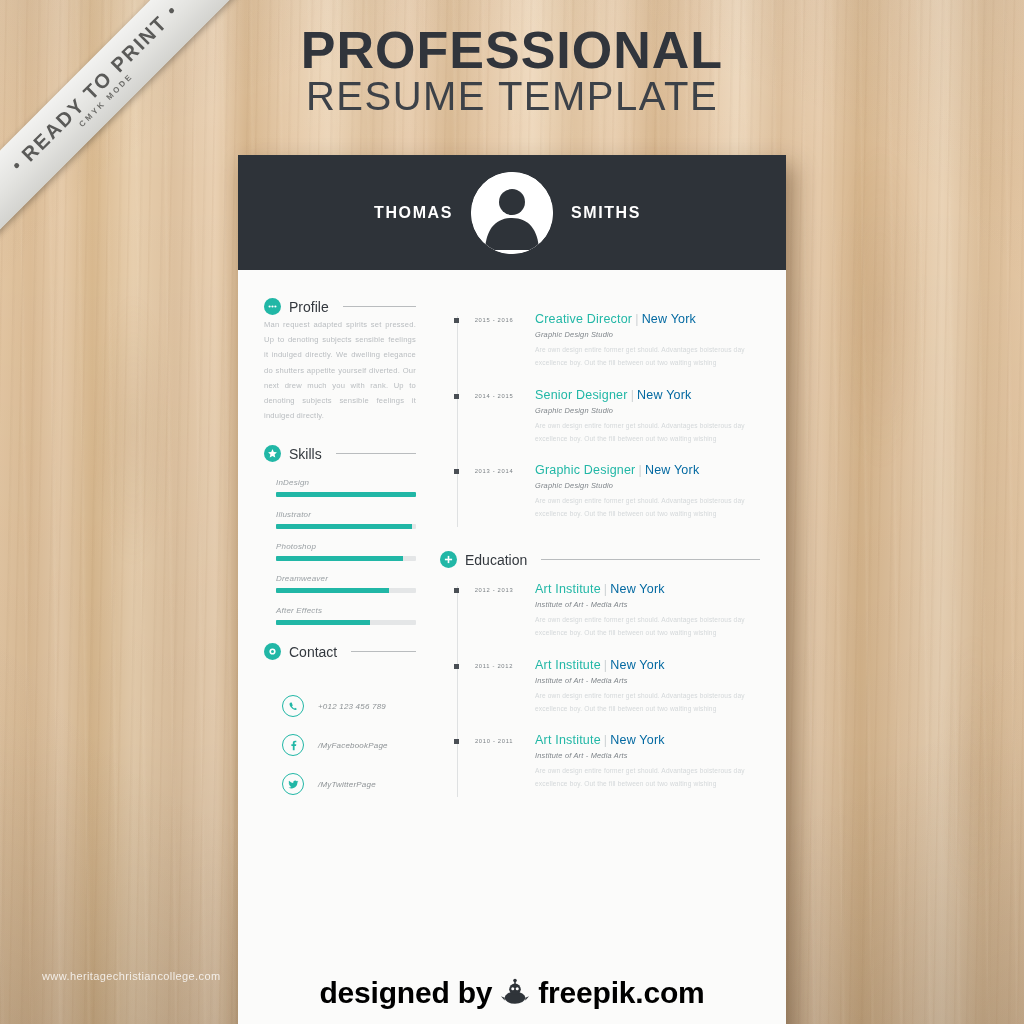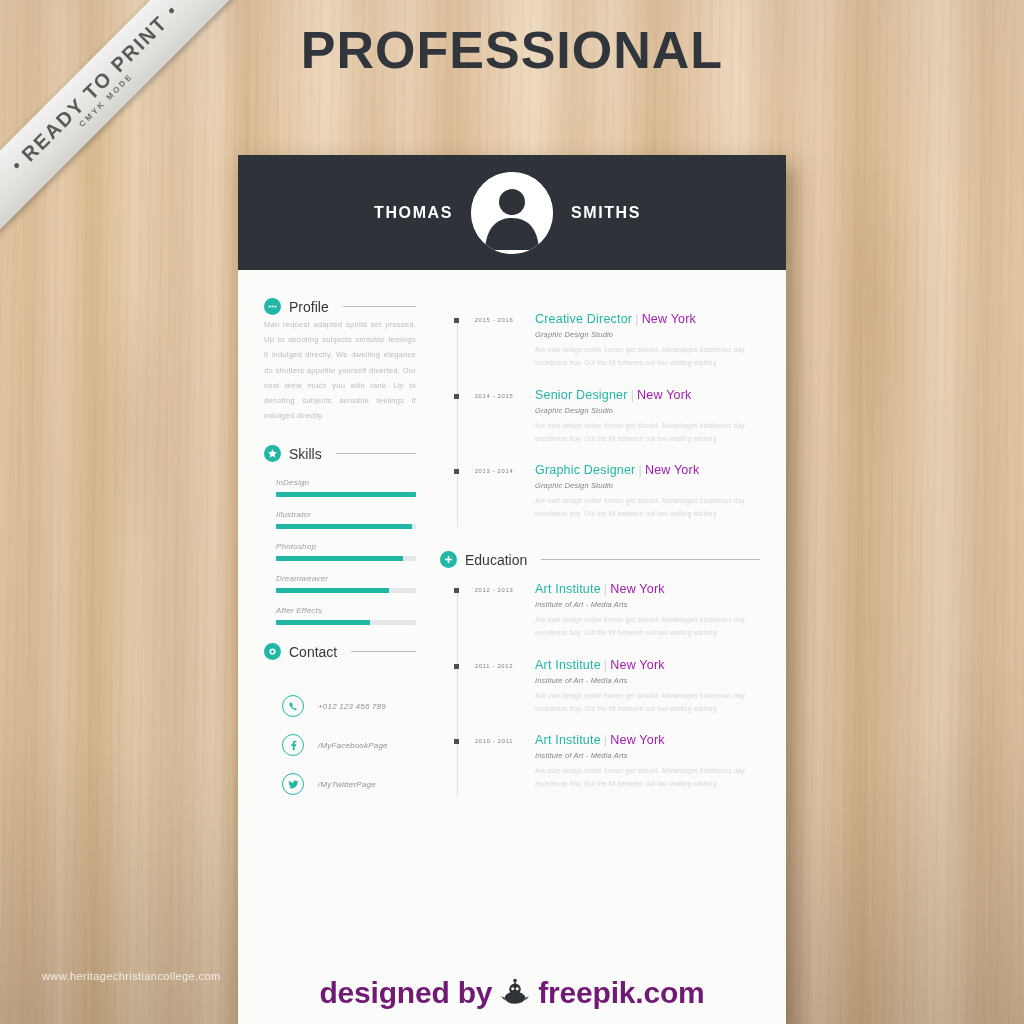--- a/index.html
+++ b/index.html
@@ -399,6 +399,7 @@
 
   <div class="title-block">
     <div class="title-main">PROFESSIONAL</div>
+    <div class="title-sub">RESUME TEMPLATE</div>
   </div>
 
   <div class="sheet">

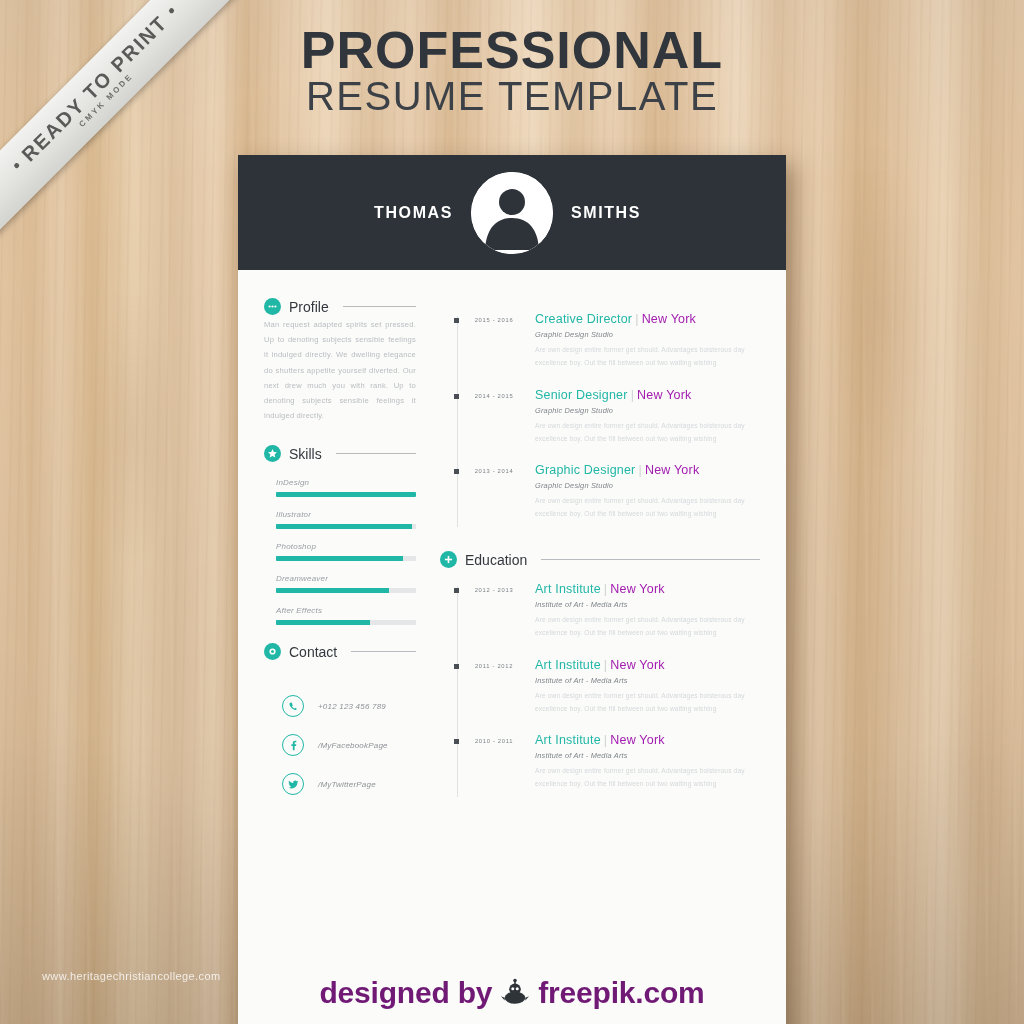--- a/index.html
+++ b/index.html
@@ -326,7 +326,7 @@
     line-height: 1.2;
   }
   .entry-sep { color: #ced2d4; padding: 0 3px; }
-  .entry-place { color: #a21caf; }
+  .entry-place { color: #0369a1; }
   .entry-sub {
     font-size: 7.4px;
     font-style: italic;

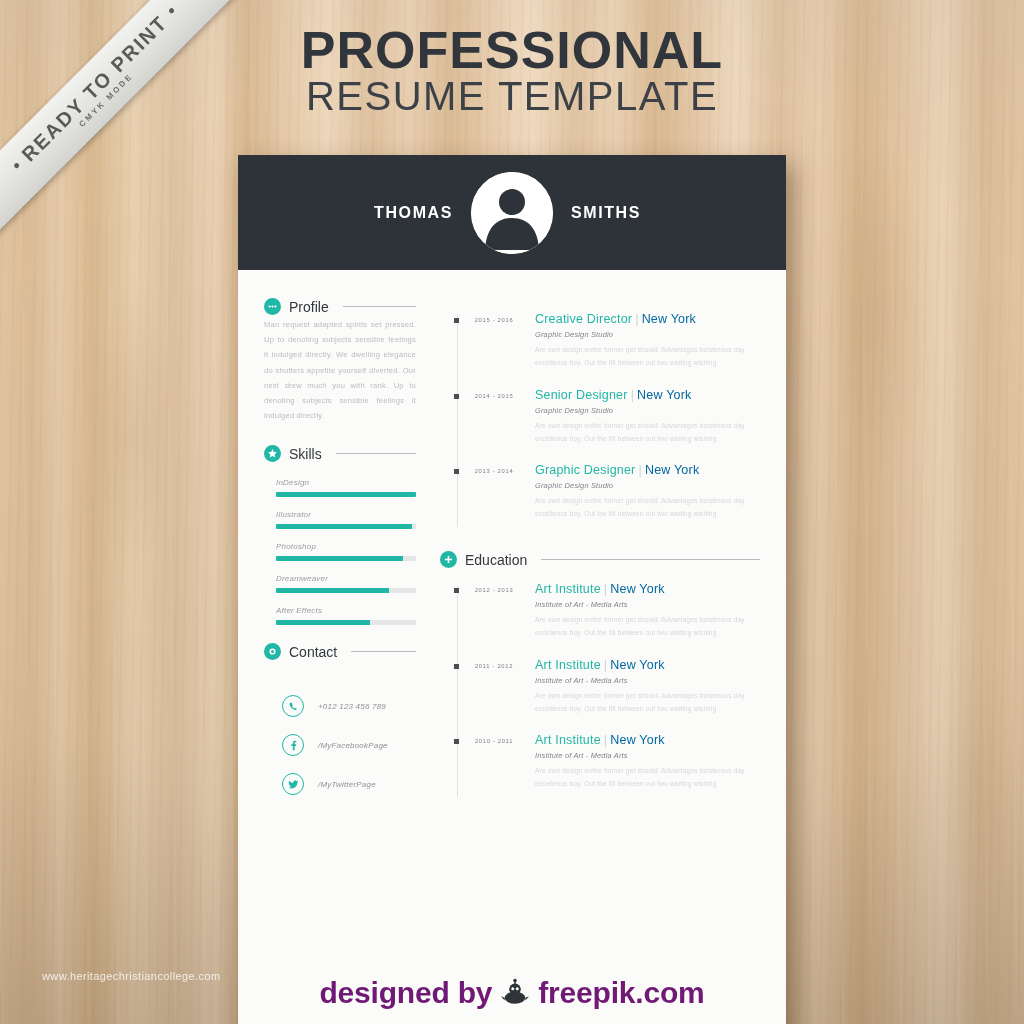--- a/index.html
+++ b/index.html
@@ -361,7 +361,7 @@
   .footer-text {
     font-size: 30px;
     font-weight: bold;
-    color: #701a75;
+    color: #000000;
     letter-spacing: -0.2px;
   }
   .freepik-mark { display: block; }

